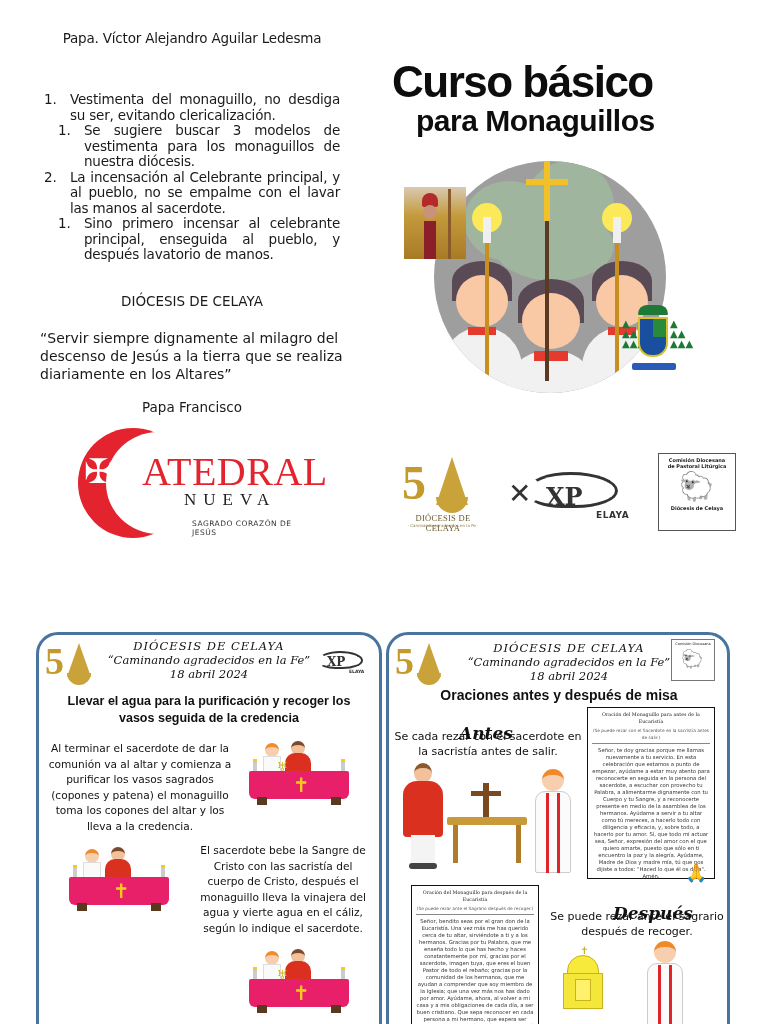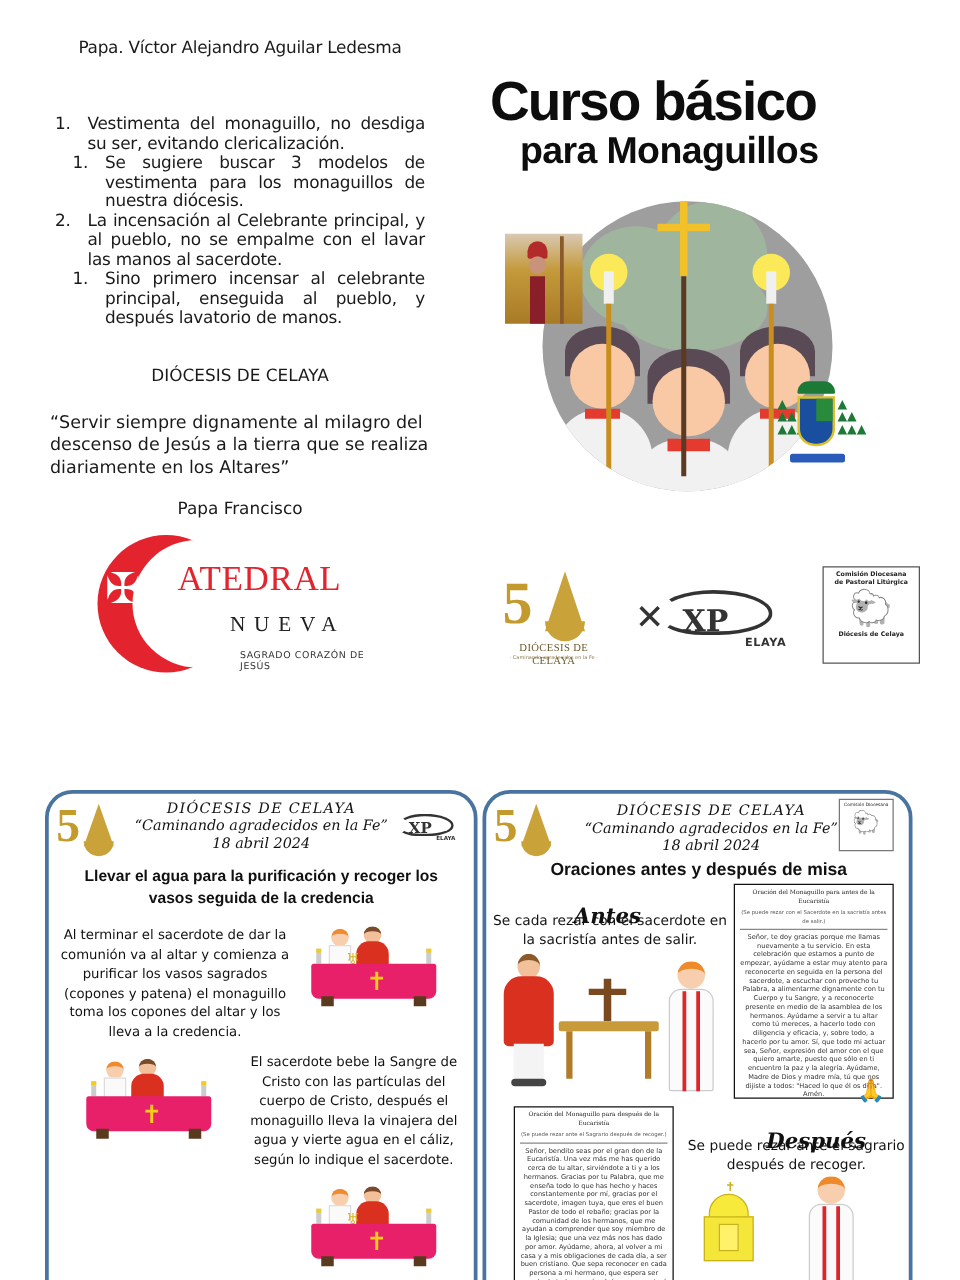--- a/index.html
+++ b/index.html
@@ -41,7 +41,7 @@
   .catedral-moon-cut { position: absolute; left: 28px; top: 4px; width: 104px; height: 102px; border-radius: 50%; background: #fff; }
   .catedral-cross { position: absolute; left: 6px; top: 26px; color: #fff; font-size: 34px; line-height: 34px; font-family: "DejaVu Serif", serif; }
   .catedral-line1 { position: absolute; left: 84px; top: 2px; font-family: "Liberation Serif", serif; font-size: 24px; letter-spacing: 1px; color: #222; }
-  .catedral-line2 { position: absolute; left: 64px; top: 20px; font-family: "Liberation Serif", serif; font-size: 28px; color: #e3232d; letter-spacing: 0.5px; }
+  .catedral-line2 { position: absolute; left: 64px; top: 20px; font-family: "Liberation Serif", serif; font-size: 40px; color: #e3232d; letter-spacing: 0.5px; }
   .catedral-line3 { position: absolute; left: 106px; top: 62px; font-family: "Liberation Serif", serif; font-size: 17px; letter-spacing: 7px; color: #222; }
   .catedral-line4 { position: absolute; left: 114px; top: 91px; font-size: 7.5px; letter-spacing: 0.5px; color: #333; }
 

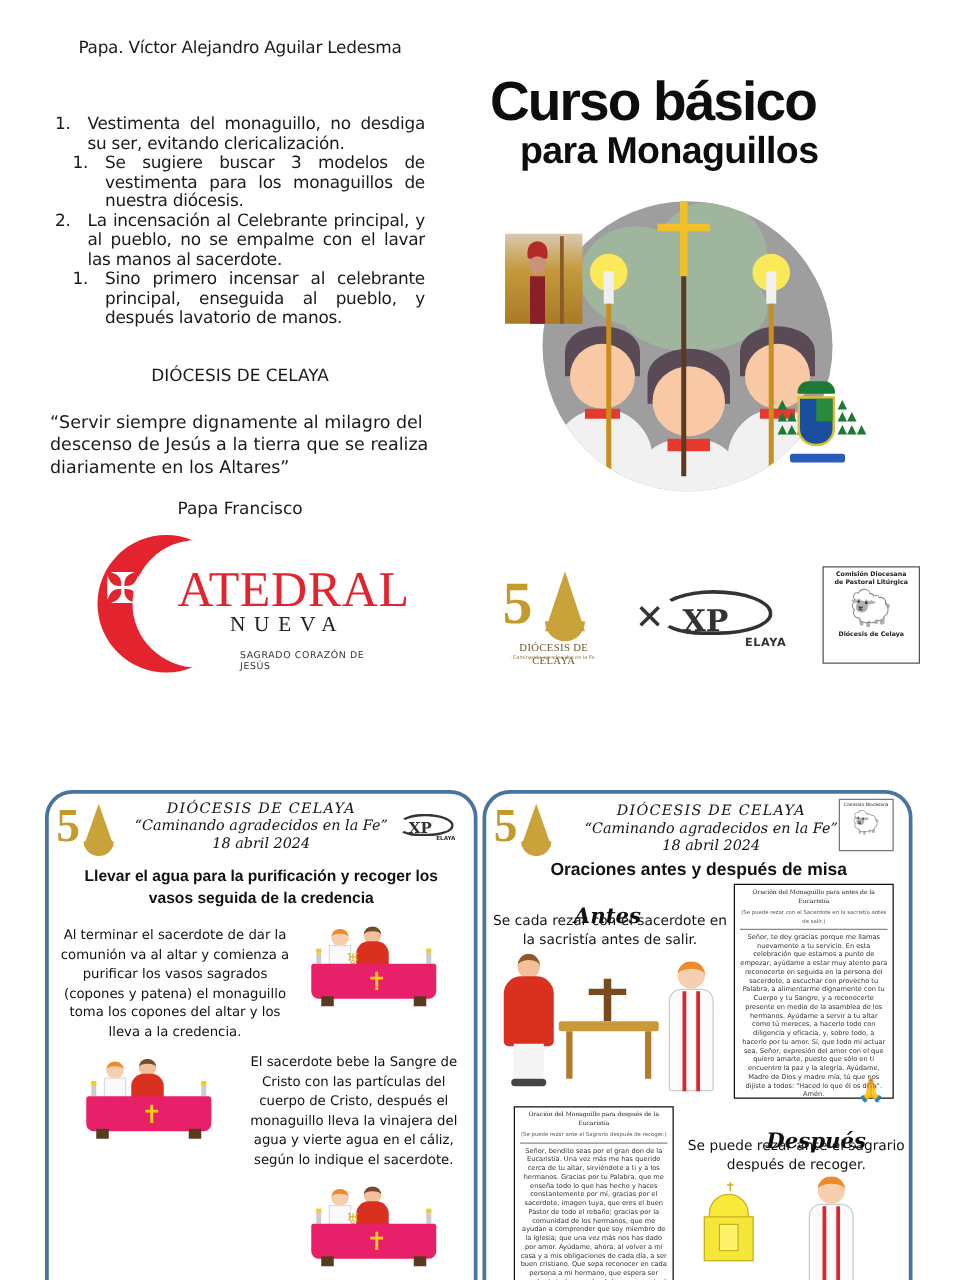--- a/index.html
+++ b/index.html
@@ -372,7 +372,7 @@
     <div class="leg-l"></div>
       <div class="leg-r"></div>
   </div>
-  <div class="step-text" style="left:158px;top:208px;width:172px;">El sacerdote bebe la Sangre de Cristo con las partículas del cuerpo de Cristo, después el monaguillo lleva la vinajera del agua y vierte agua en el cáliz, según lo indique el sacerdote.</div>
+  <div class="step-text" style="left:158px;top:208px;width:172px;">El sacerdote bebe la Sangre de Cristo con las sacristía del cuerpo de Cristo, después el monaguillo lleva la vinajera del agua y vierte agua en el cáliz, según lo indique el sacerdote.</div>
 
   <div class="altar" style="left:210px;top:314px;">
     <div class="candle-l"></div>

